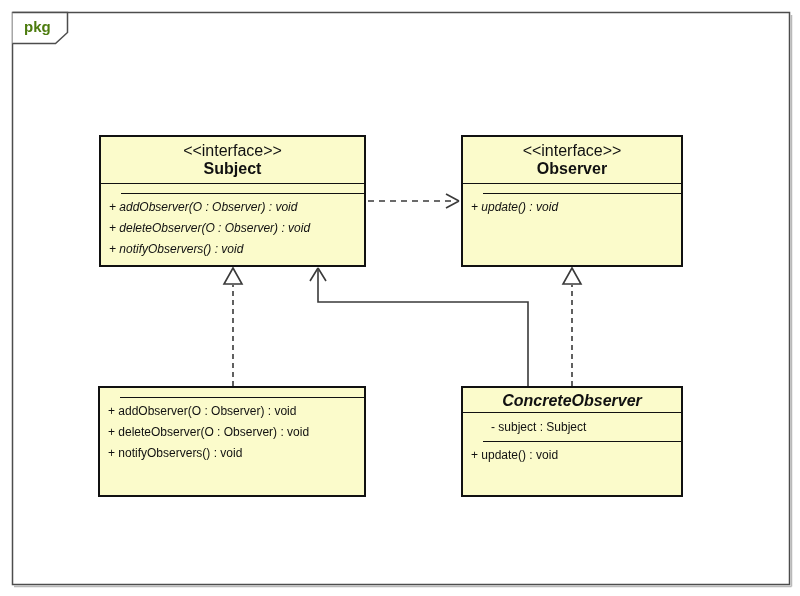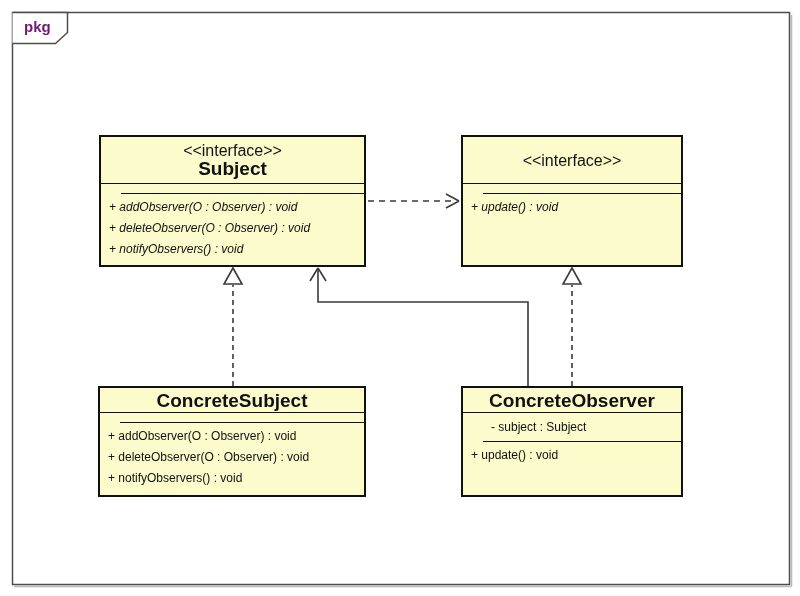--- a/index.html
+++ b/index.html
@@ -9,7 +9,7 @@
   }
   .lines-layer { position:absolute; left:0; top:0; width:800px; height:596px; }
   .frame-label {
-    position:absolute; left:24px; top:18px; font-size:15px; font-weight:bold; color:#701a75;
+    position:absolute; left:24px; top:18px; font-size:15px; font-weight:bold; color:#4d7c0f;
   }
   .uml-class {
     position:absolute; background:#fbfbcb; border:2px solid #111;

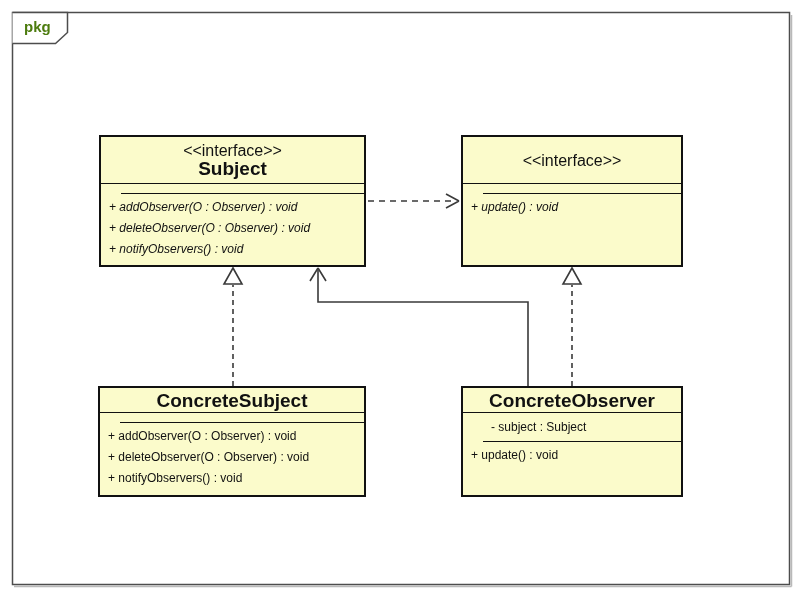--- a/index.html
+++ b/index.html
@@ -20,7 +20,7 @@
     display:flex; flex-direction:column; justify-content:center; flex:0 0 auto;
   }
   .uml-stereotype { font-size:16px; line-height:17px; }
-  .uml-name { font-size:19px; font-weight:bold; line-height:19px; }
+  .uml-name { font-size:16px; font-weight:bold; line-height:19px; }
   .uml-attrs { border-bottom:1px solid #111; flex:0 0 auto; box-sizing:border-box;margin-left:20px; }
   .uml-methods { flex:1 1 auto; padding-top:3px; }
   .member { font-size:12px; line-height:21px; padding-left:8px; white-space:nowrap; }

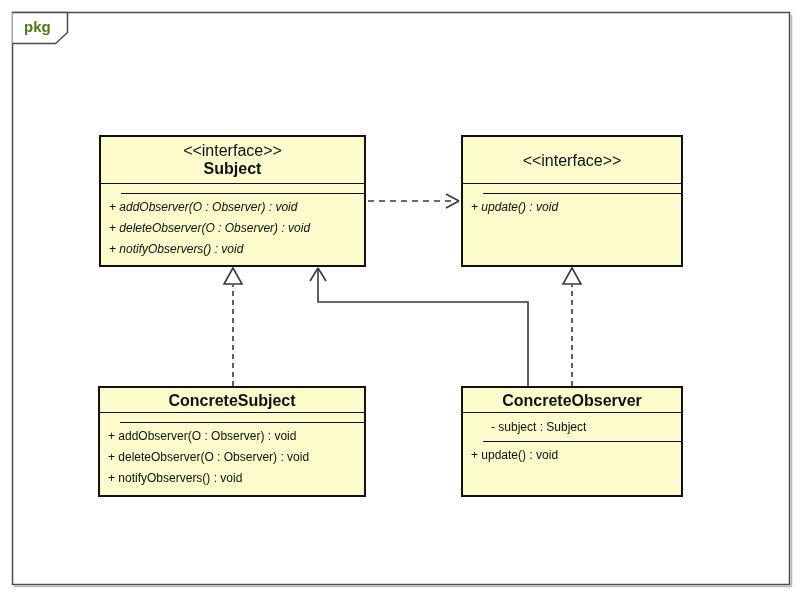--- a/index.html
+++ b/index.html
@@ -93,6 +93,7 @@
   <div class="uml-class interface class-observer">
     <div class="uml-header">
       <div class="uml-stereotype">&lt;&lt;interface&gt;&gt;</div>
+      <div class="uml-name">Observer</div>
     </div>
     <div class="uml-attrs"></div>
     <div class="uml-methods">

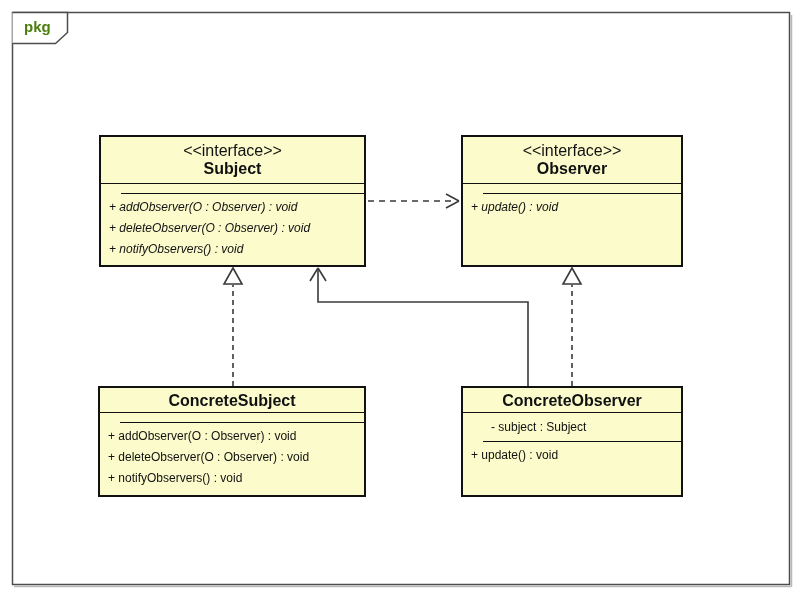--- a/index.html
+++ b/index.html
@@ -102,9 +102,6 @@
   </div>
 
   <div class="uml-class class-concrete-subject">
-    <div class="uml-header">
-      <div class="uml-name">ConcreteSubject</div>
-    </div>
     <div class="uml-attrs"></div>
     <div class="uml-methods">
       <div class="member">+ addObserver(O : Observer) : void</div>

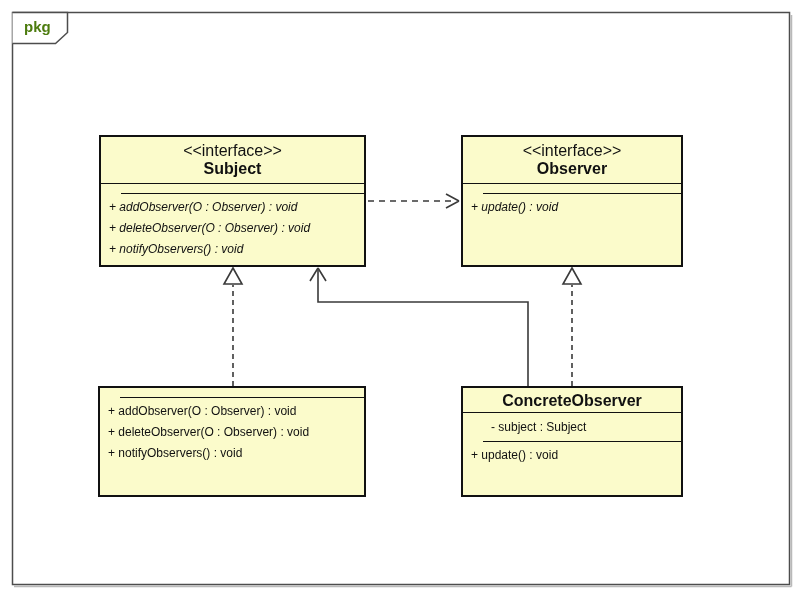--- a/index.html
+++ b/index.html
@@ -38,7 +38,7 @@
   .class-concrete-subject .uml-header { height:24px; }
   .class-concrete-subject .uml-attrs  { height:10px; }
   .class-concrete-observer{ left:461px; top:386px; width:222px; height:111px; }
-  .class-concrete-observer .uml-header { height:24px; }
+  .class-concrete-observer .uml-header { height:24px;font-style:italic; }
   .class-concrete-observer .uml-attrs  { height:29px; }
 </style>
 </head>

